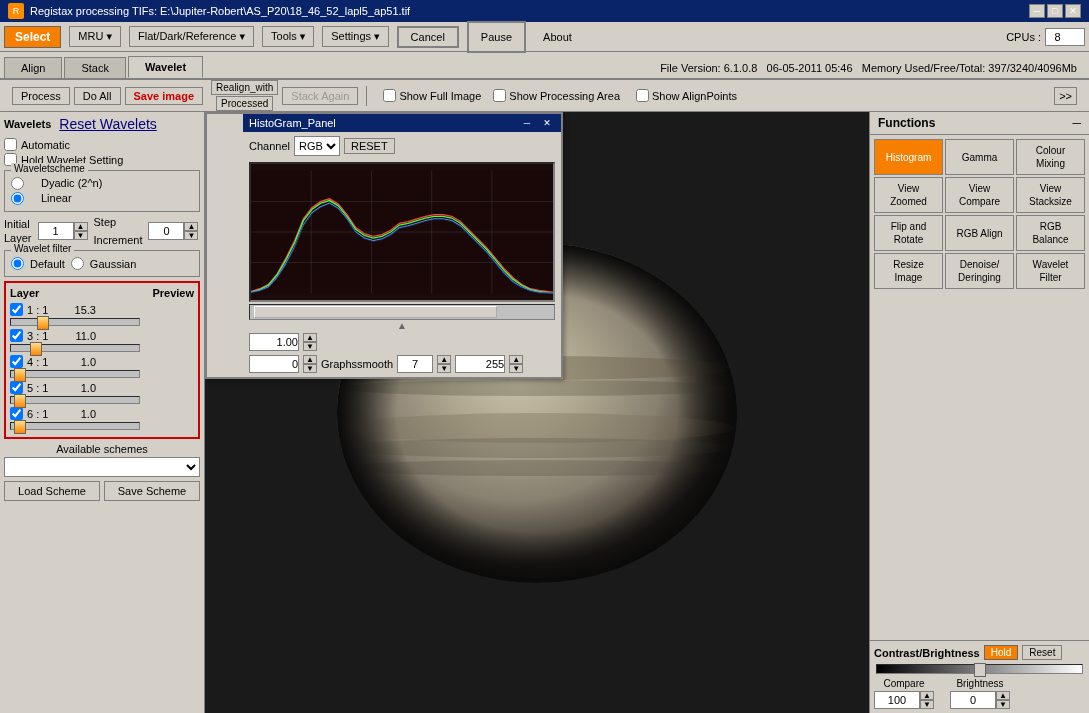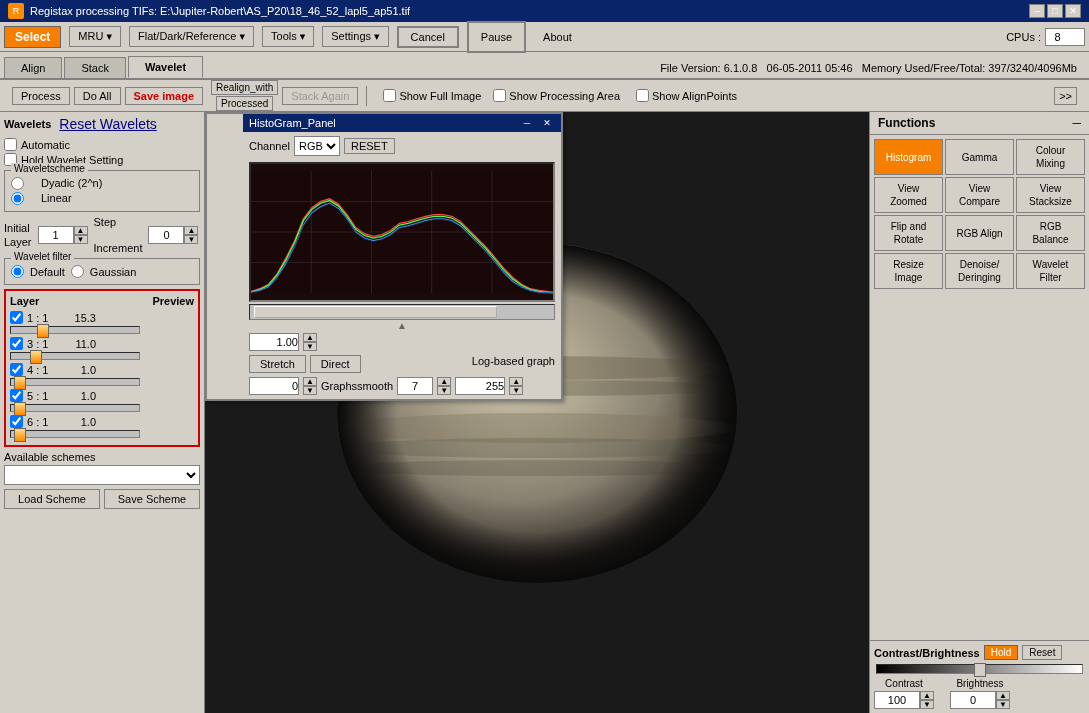--- a/index.html
+++ b/index.html
@@ -230,7 +230,7 @@
           <div class="spin-btn">▼</div>
         </div>
       </div>
-      <div style="display:flex; flex-direction:column; align-items:flex-start; gap:14px">
+      <div style="display:flex; flex-direction:column; align-items:flex-start; gap:6px">
         <span>Step</span>
         <span>Increment</span>
       </div>

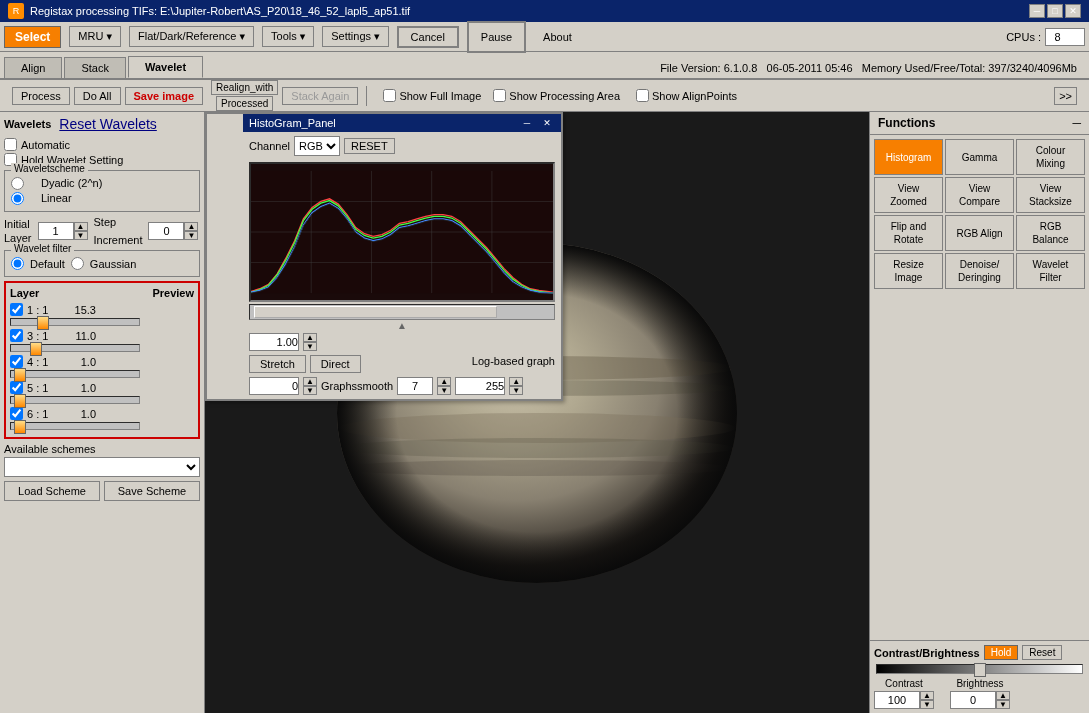--- a/index.html
+++ b/index.html
@@ -414,11 +414,6 @@
         </div>
       </div>
 
-      <div class="histo-buttons">
-        <button class="histo-btn">Stretch</button>
-        <button class="histo-btn">Direct</button>
-        <span class="histo-log-label">Log-based graph</span>
-      </div>
 
       <div class="histo-smooth-row">
         <input type="text" class="histo-val-input" value="0" style="">

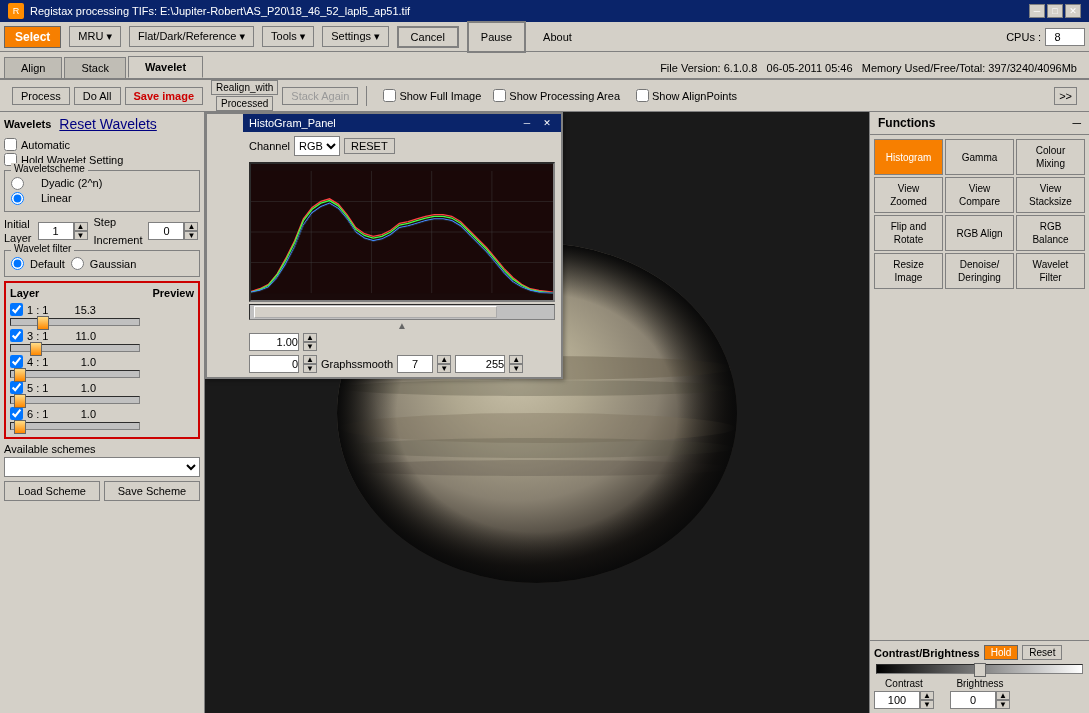--- a/index.html
+++ b/index.html
@@ -69,7 +69,7 @@
     .slider-track { width: 130px; height: 8px; background: #c0c0c0; border: 1px inset #808080; margin: 2px 0; position: relative; }
     .slider-thumb { position: absolute; height: 14px; width: 12px; background: linear-gradient(to bottom, #ffdd88, #ff8800); border: 1px solid #666; top: -3px; cursor: pointer; }
     
-    .schemes-label { font-size: 11px; margin: 4px 0 2px 0; }
+    .schemes-label { font-size: 11px; margin: 4px 0 2px 0; text-align: center; }
     .schemes-select { width: 100%; height: 20px; border: 1px solid #808080; background: white; font-size: 10px; }
     .scheme-btns { display: flex; gap: 4px; margin-top: 4px; }
     .scheme-btn { flex: 1; padding: 3px 6px; font-size: 11px; border: 1px solid #808080; background: #d4d0c8; cursor: pointer; text-align: center; }

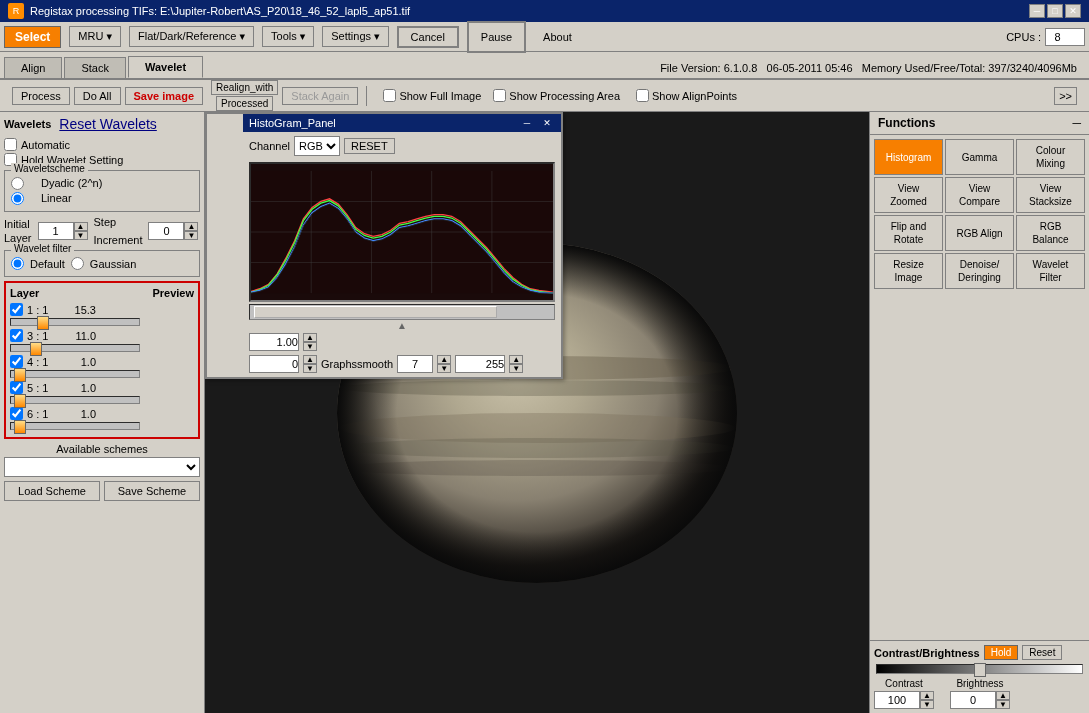--- a/index.html
+++ b/index.html
@@ -470,7 +470,7 @@
 
       <div class="contrast-inputs">
         <div class="contrast-input-group">
-          <span class="contrast-input-label">Contrast</span>
+          <span class="contrast-input-label">Compare</span>
           <div style="display:flex; align-items:center">
             <input type="text" class="contrast-input" value="100" style="">
             <div class="spin-container">

